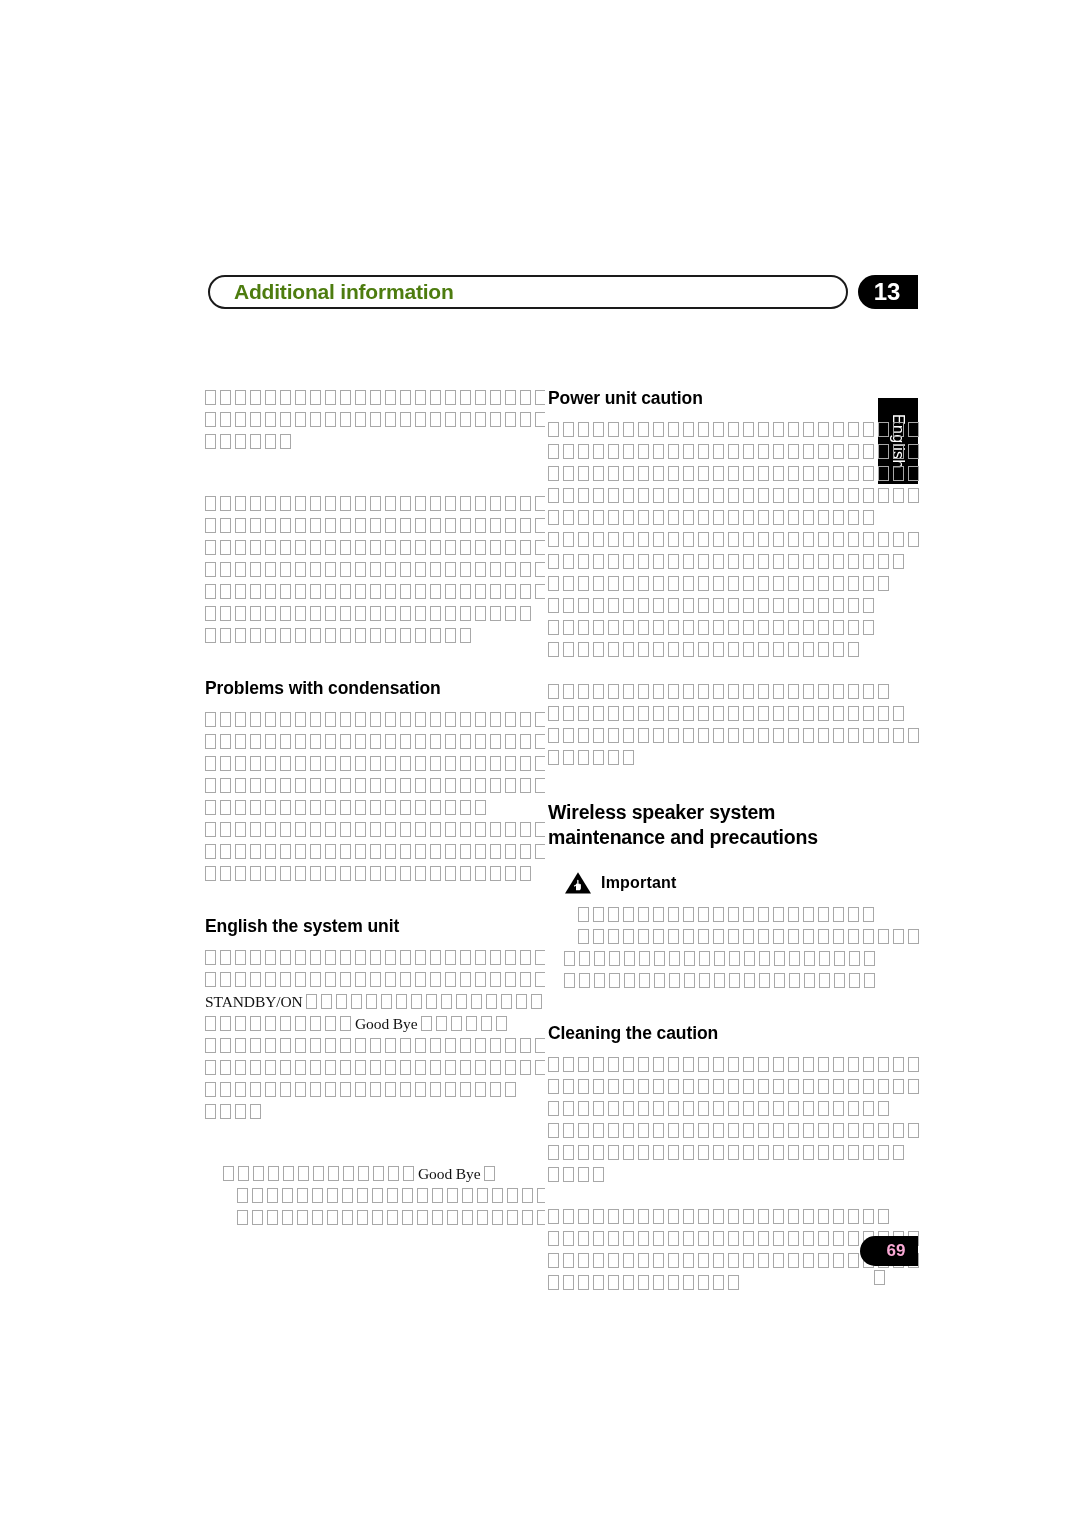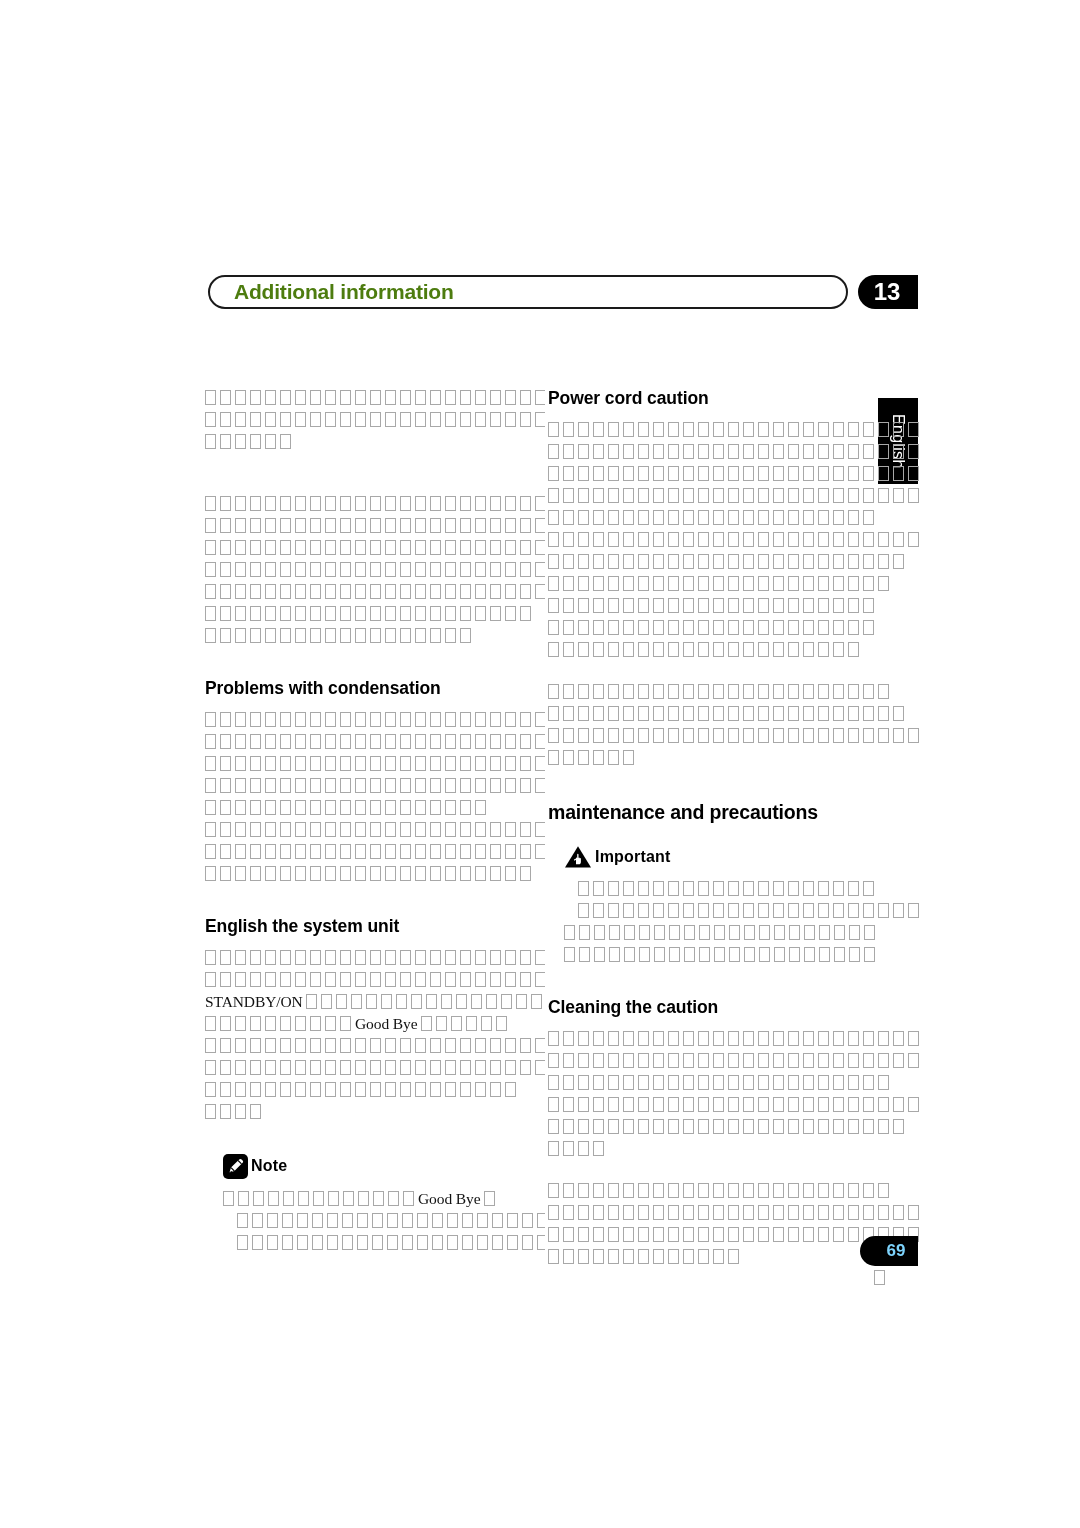--- a/index.html
+++ b/index.html
@@ -281,7 +281,7 @@
 
   <div class="column" id="column-right">
     <div id="right-sections">
-        <div class="section-heading">Power cord caution</div>
+        <div class="section-heading">Power unit caution</div>
         <div class="spacer-sm"></div>
         <div>
           <div class="tofu-line"><span class="tofu"></span><span class="tofu"></span><span class="tofu"></span><span class="tofu"></span><span class="tofu"></span><span class="tofu"></span><span class="tofu"></span><span class="tofu"></span><span class="tofu"></span><span class="tofu"></span><span class="tofu"></span><span class="tofu"></span><span class="tofu"></span><span class="tofu"></span><span class="tofu"></span><span class="tofu"></span><span class="tofu"></span><span class="tofu"></span><span class="tofu"></span><span class="tofu"></span><span class="tofu"></span><span class="tofu"></span><span class="tofu"></span><span class="tofu"></span><span class="tofu"></span></div>

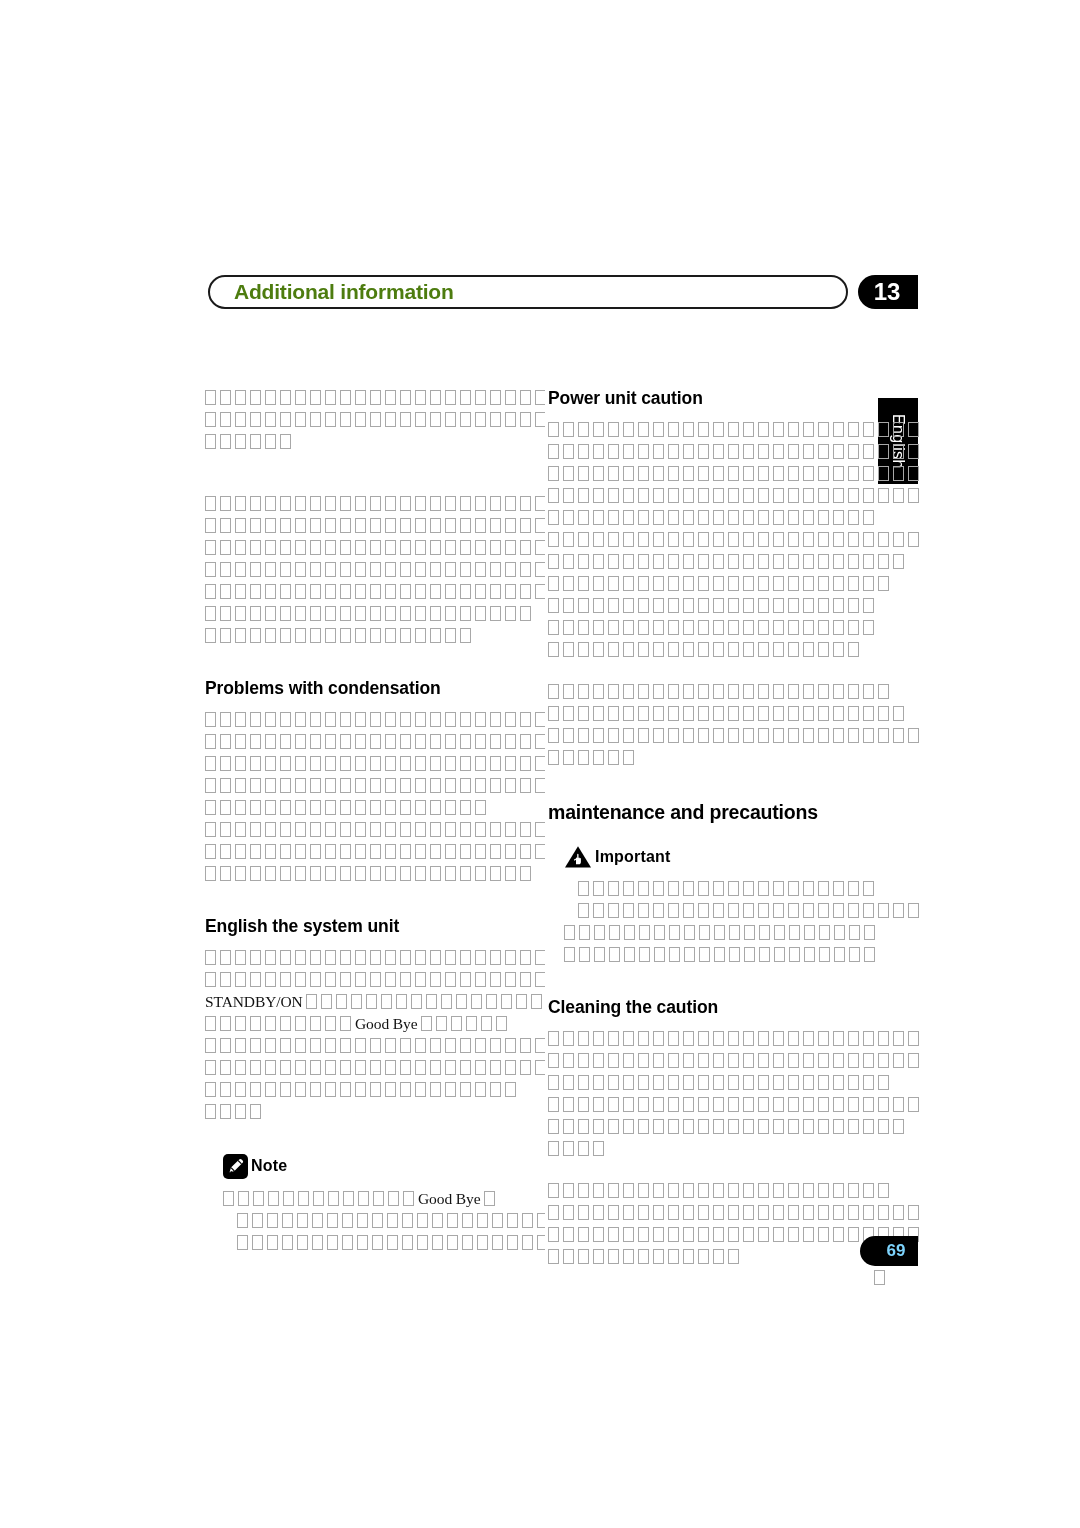--- a/index.html
+++ b/index.html
@@ -305,6 +305,7 @@
         </div>
         <div class="spacer-lg"></div>
         <div class="h-major">
+          <div>Wireless speaker system</div>
           <div>maintenance and precautions</div>
         </div>
         <div class="spacer-md"></div>

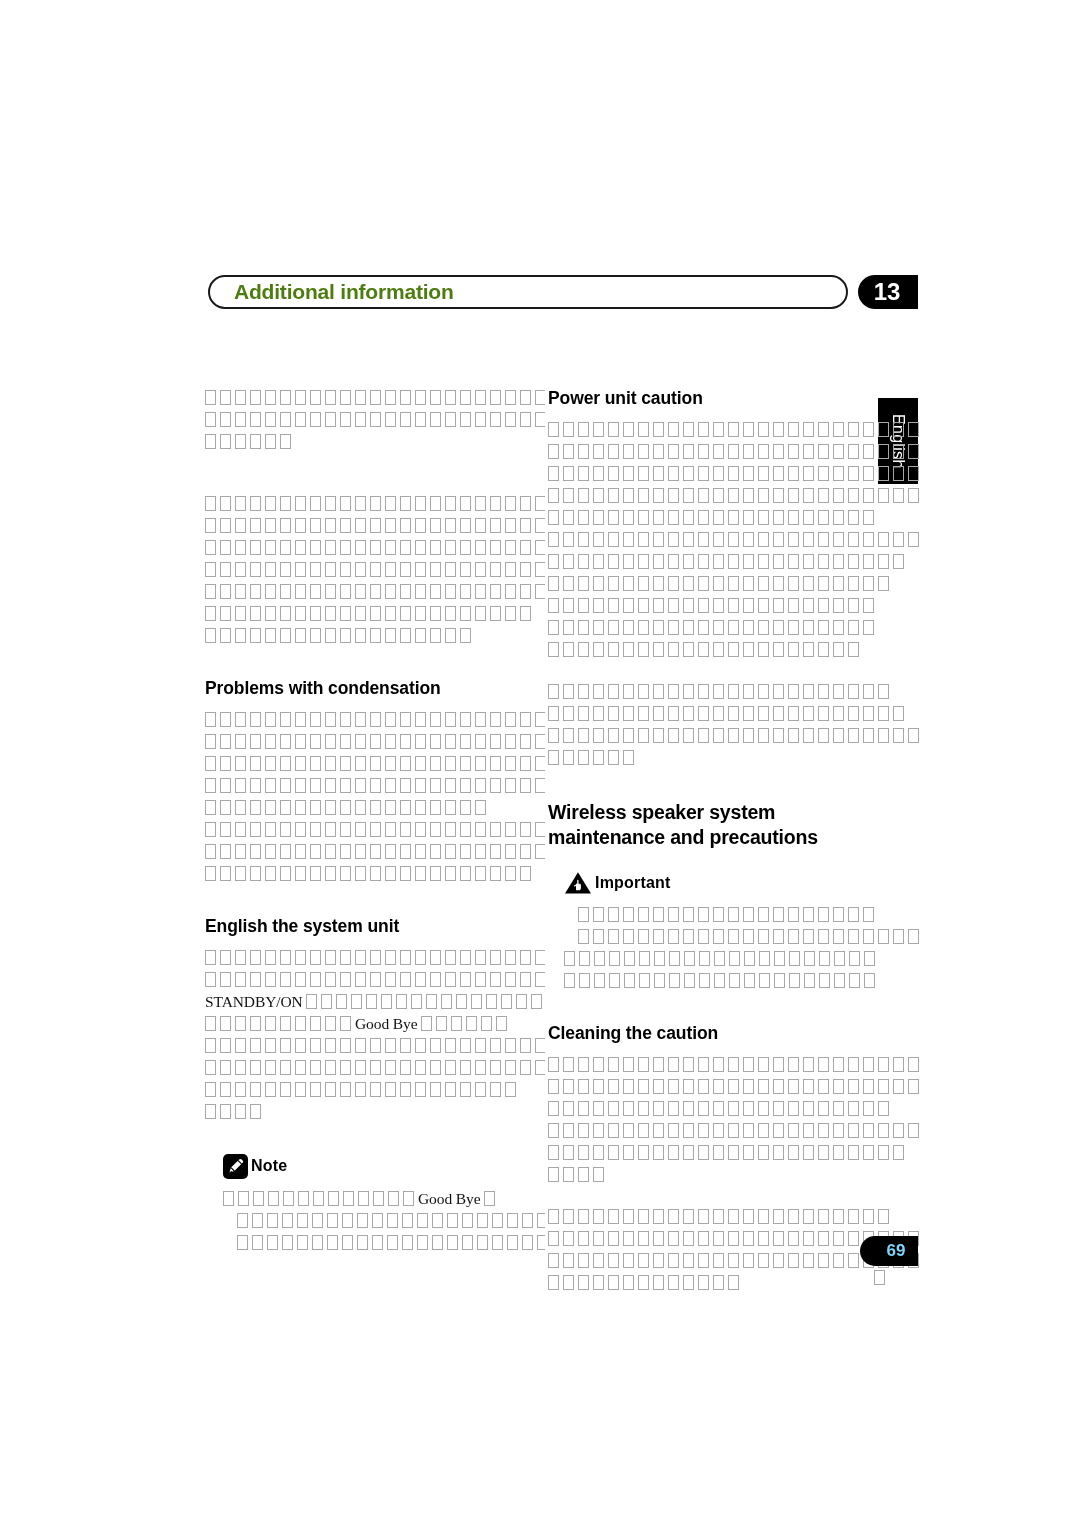--- a/index.html
+++ b/index.html
@@ -142,7 +142,7 @@
   .callout-head {
     display: flex;
     align-items: center;
-    gap: 3px;
+    gap: 9px;
   }
   .callout-label {
     font-size: 16px;

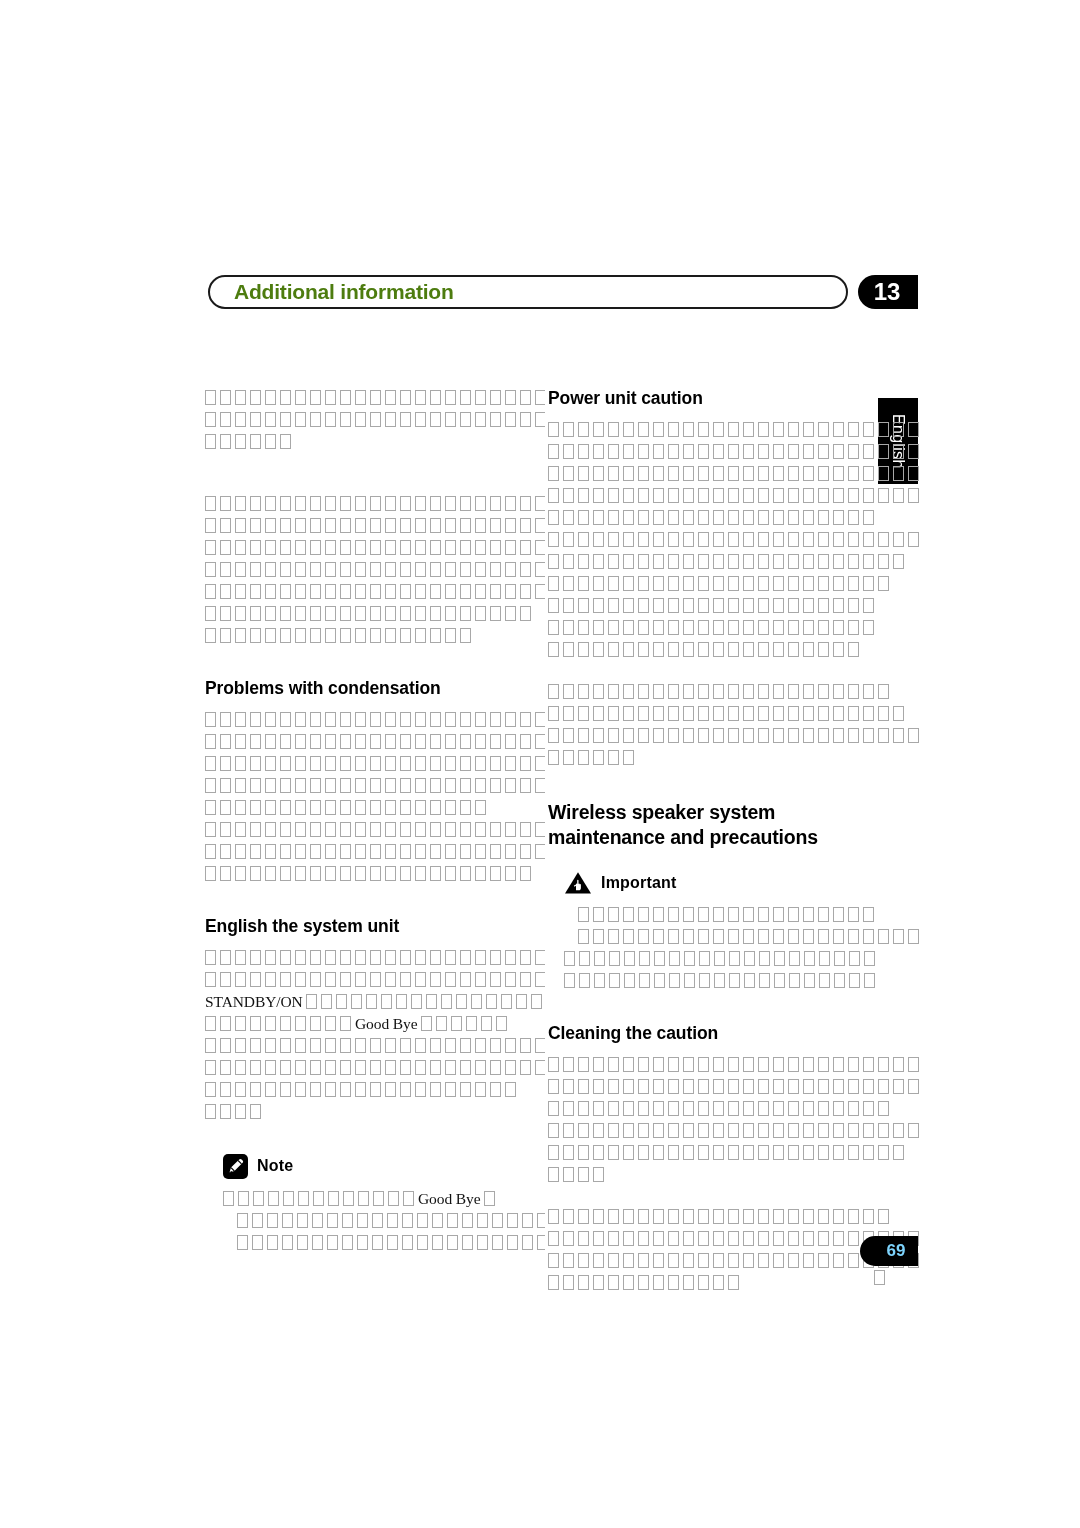--- a/index.html
+++ b/index.html
@@ -260,15 +260,6 @@
     <div id="left-note">
         <div class="spacer-lg"></div>
         <div style="padding-left: 18px;">
-          <div class="callout-head">
-            <span class="icon-note"><svg width="25" height="25" viewBox="0 0 25 25">
-                <path d="M6.5 18.5 L8 13.6 L16.2 5.4 C16.9 4.7 17.9 4.7 18.6 5.4 L19.6 6.4 C20.3 7.1 20.3 8.1 19.6 8.8 L11.4 17 Z" fill="#fff"></path>
-                <path d="M8 13.6 L11.4 17" stroke="#000" stroke-width="1.1" fill="none"></path>
-                <path d="M15.1 6.5 L18.5 9.9" stroke="#000" stroke-width="1.1" fill="none"></path>
-                <path d="M6.5 18.5 L9.2 17.4" stroke="#000" stroke-width="0.9" fill="none"></path>
-              </svg></span>
-            <span class="callout-label">Note</span>
-          </div>
           <div class="spacer-sm"></div>
           <div>
             <div class="tofu-line"><span class="tofu"></span><span class="tofu"></span><span class="tofu"></span><span class="tofu"></span><span class="tofu"></span><span class="tofu"></span><span class="tofu"></span><span class="tofu"></span><span class="tofu"></span><span class="tofu"></span><span class="tofu"></span><span class="tofu"></span><span class="tofu"></span><span class="latin-run">Good Bye</span><span class="tofu"></span></div>

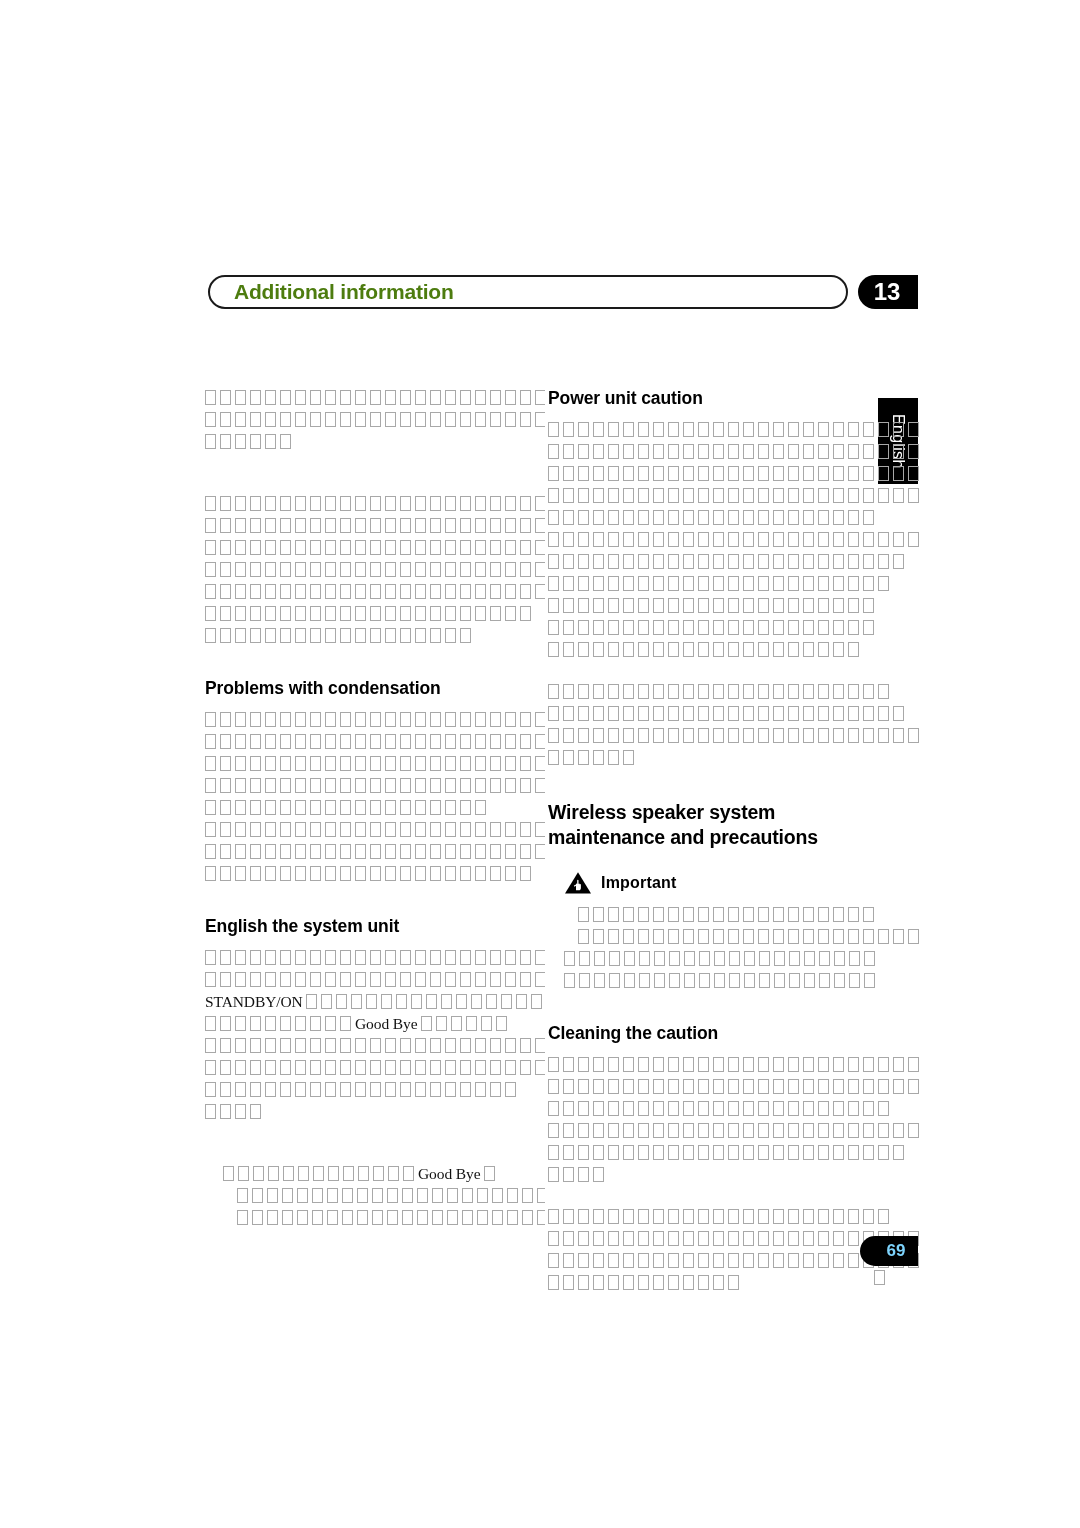--- a/index.html
+++ b/index.html
@@ -177,7 +177,7 @@
     display: flex;
     align-items: center;
     justify-content: center;
-    color: #7dd3fc;
+    color: #f9a8d4;
     font-size: 17px;
     font-weight: bold;
     padding-right: 2px;

